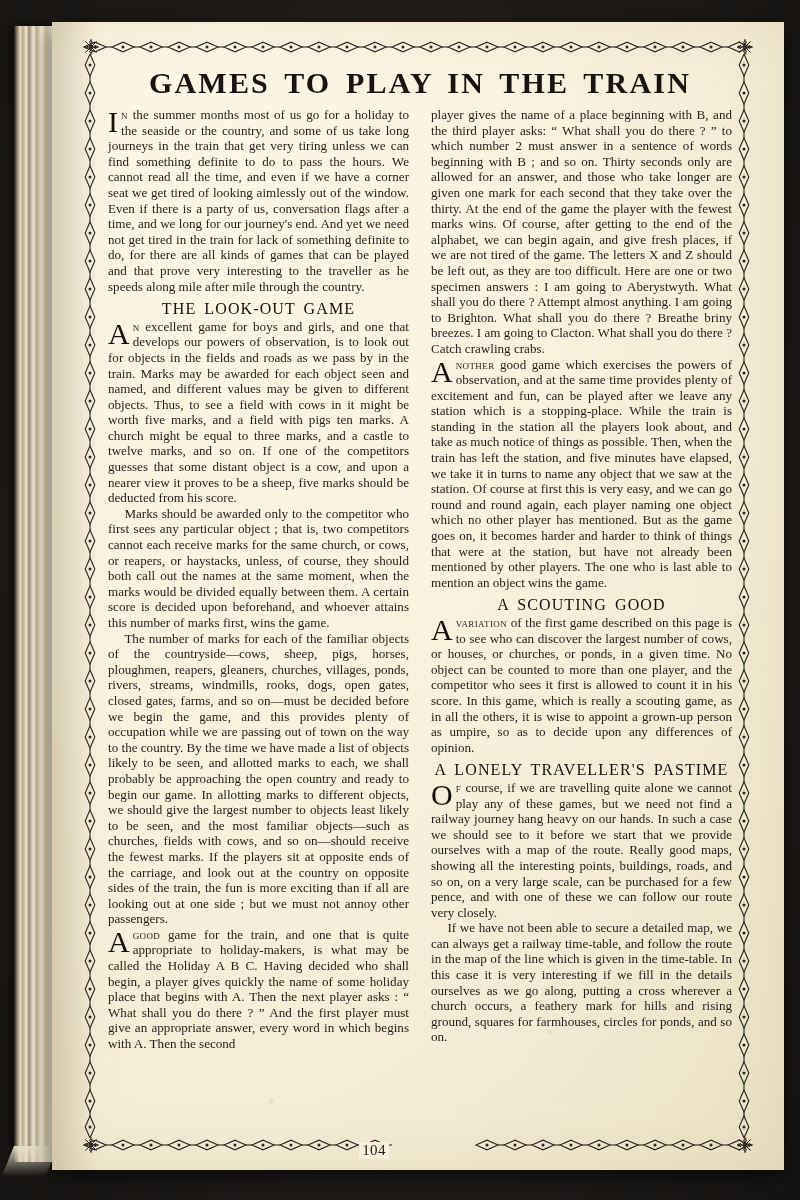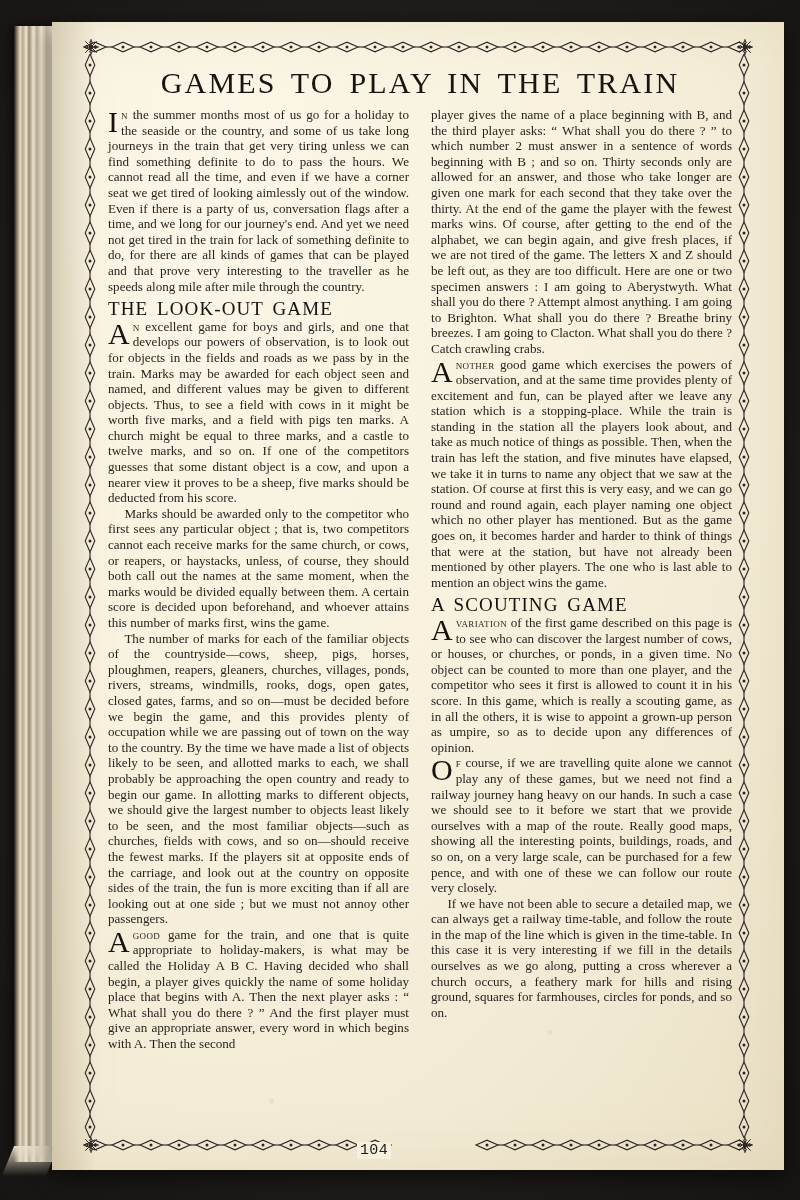--- a/index.html
+++ b/index.html
@@ -164,7 +164,7 @@
     letter-spacing: 2.2px;
     color: #171412;
     margin: 0 0 7px 0;
-    font-weight: 400;
+    font-weight: 700;
     word-spacing: 5px;
   }
 

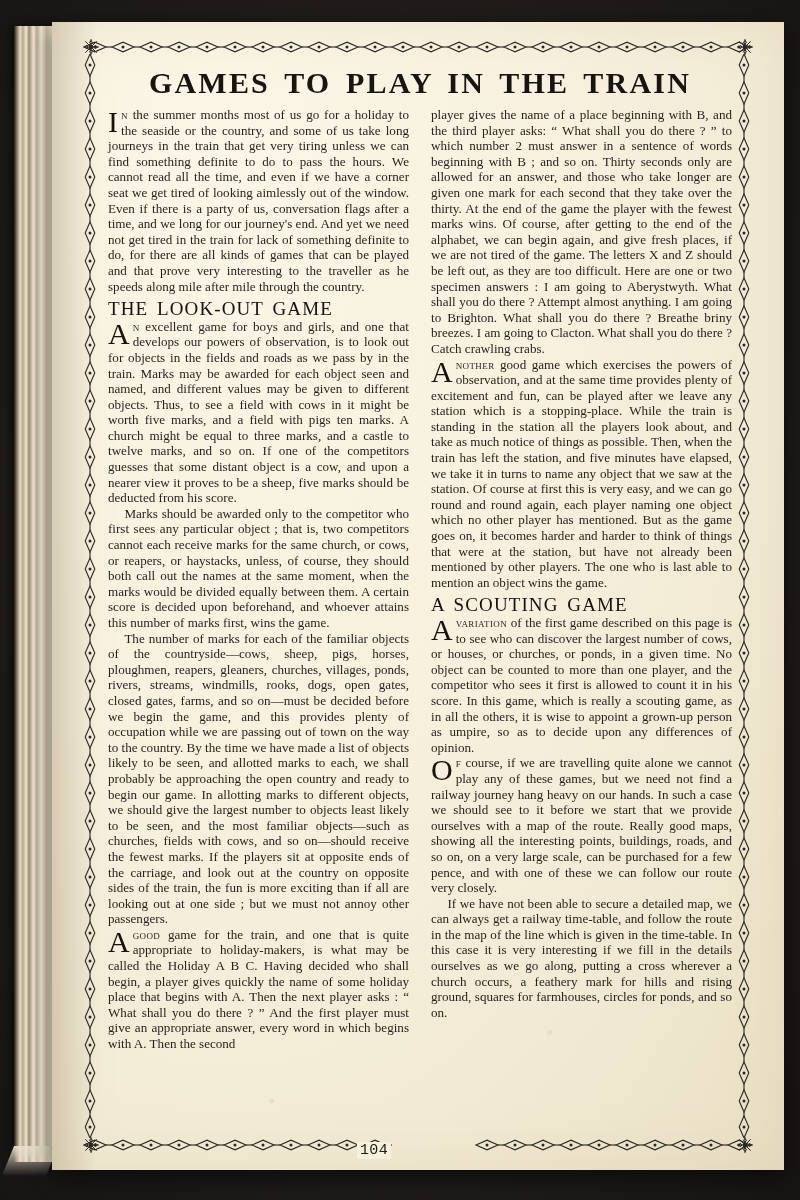--- a/index.html
+++ b/index.html
@@ -184,8 +184,8 @@
   }
 
   .sec-head {
-    text-align: left;
-    font-size: 19px;
+    text-align: center;
+    font-size: 16px;
     letter-spacing: 1.1px;
     word-spacing: 3px;
     margin: 7px 0 2px 0;

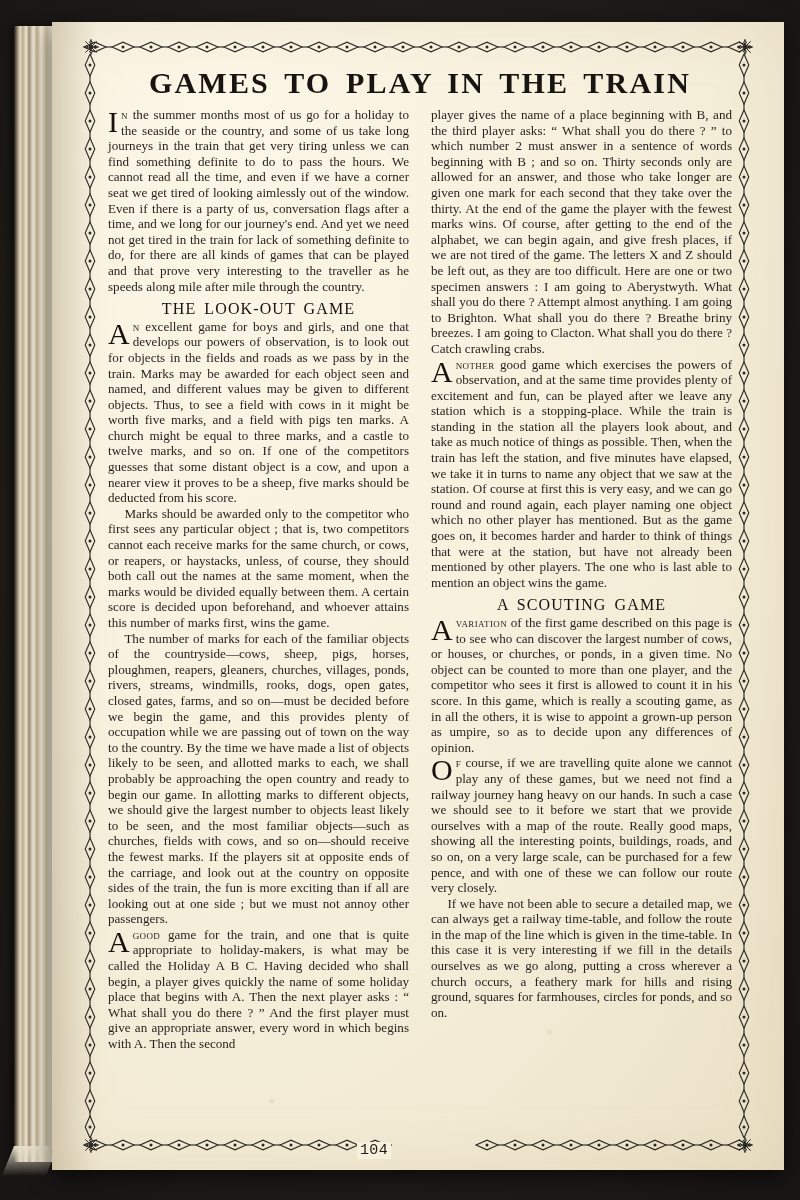--- a/index.html
+++ b/index.html
@@ -454,7 +454,7 @@
 
         <p class="first dc"><span class="dropcap">A</span><span class="sc">NOTHER</span><span class="runon"> good game which exercises the powers of observation, and at the same time provides plenty of excitement and fun, can be played after we leave any station which is a stopping-place.  While the train is standing in the station all the players look about, and take as much notice of things as possible.  Then, when the train has left the station, and five minutes have elapsed, we take it in turns to name any object that we saw at the station.  Of course at first this is very easy, and we can go round and round again, each player naming one object which no other player has mentioned.  But as the game goes on, it becomes harder and harder to think of things that were at the station, but have not already been mentioned by other players.  The one who is last able to mention an object wins the game.</span></p>
 
-        <h2 class="sec-head">A SCOUTING GAME</h2>
+        <h2 class="sec-head">A SCOUTING GOOD</h2>
 
         <p class="first dc"><span class="dropcap">A</span><span class="sc">VARIATION</span><span class="runon"> of the first game described on this page is to see who can discover the largest number of cows, or houses, or churches, or ponds, in a given time.  No object can be counted to more than one player, and the competitor who sees it first is allowed to count it in his score.  In this game, which is really a scouting game, as in all the others, it is wise to appoint a grown-up person as umpire, so as to decide upon any differences of opinion.</span></p>
 

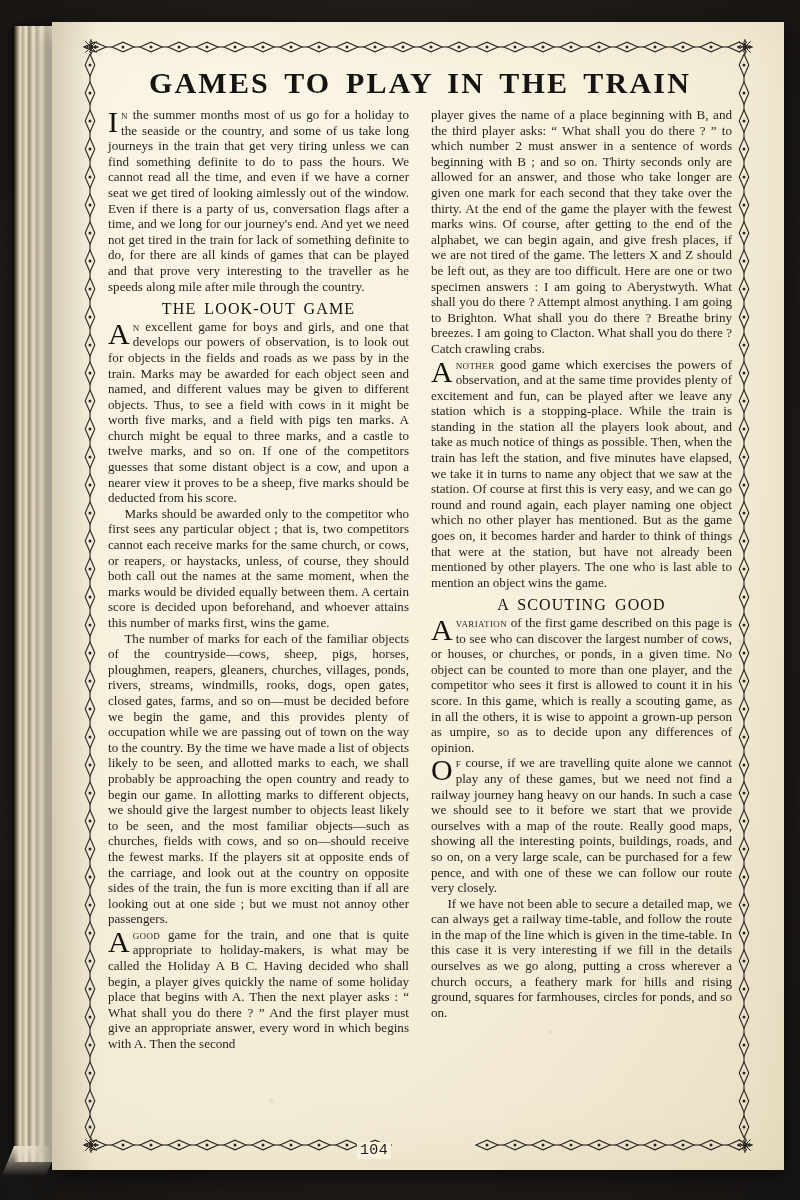--- a/index.html
+++ b/index.html
@@ -458,6 +458,7 @@
 
         <p class="first dc"><span class="dropcap">A</span><span class="sc">VARIATION</span><span class="runon"> of the first game described on this page is to see who can discover the largest number of cows, or houses, or churches, or ponds, in a given time.  No object can be counted to more than one player, and the competitor who sees it first is allowed to count it in his score.  In this game, which is really a scouting game, as in all the others, it is wise to appoint a grown-up person as umpire, so as to decide upon any differences of opinion.</span></p>
 
+        <h2 class="sec-head">A LONELY TRAVELLER'S PASTIME</h2>
 
         <p class="first dc"><span class="dropcap">O</span><span class="sc">F</span><span class="runon"> course, if we are travelling quite alone we cannot play any of these games, but we need not find a railway journey hang heavy on our hands.  In such a case we should see to it before we start that we provide ourselves with a map of the route.  Really good maps, showing all the interesting points, buildings, roads, and so on, on a very large scale, can be purchased for a few pence, and with one of these we can follow our route very closely.</span></p>
 

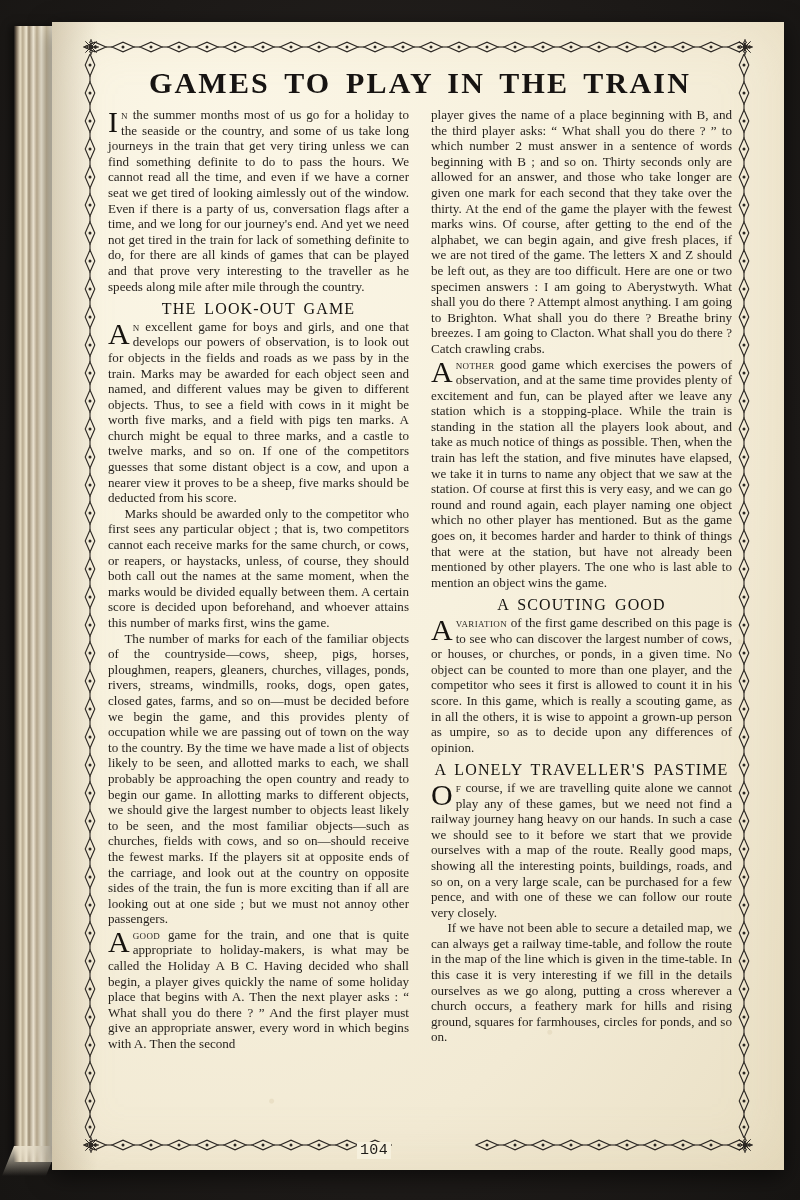--- a/index.html
+++ b/index.html
@@ -138,7 +138,6 @@
     width: 644px;
     text-align: center;
     pointer-events: none;
-    font-family: Liberation Mono, monospace;
   }
   #folio {
     display: inline-block;

